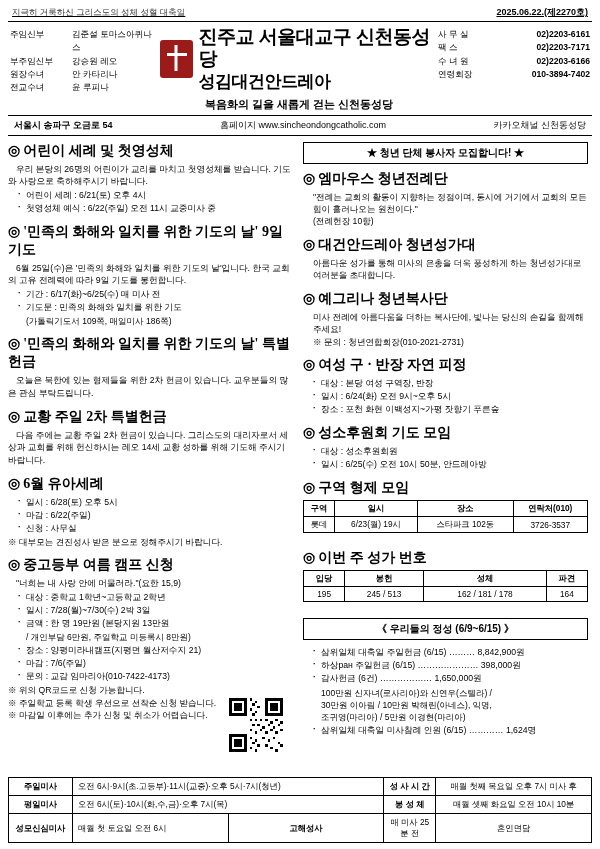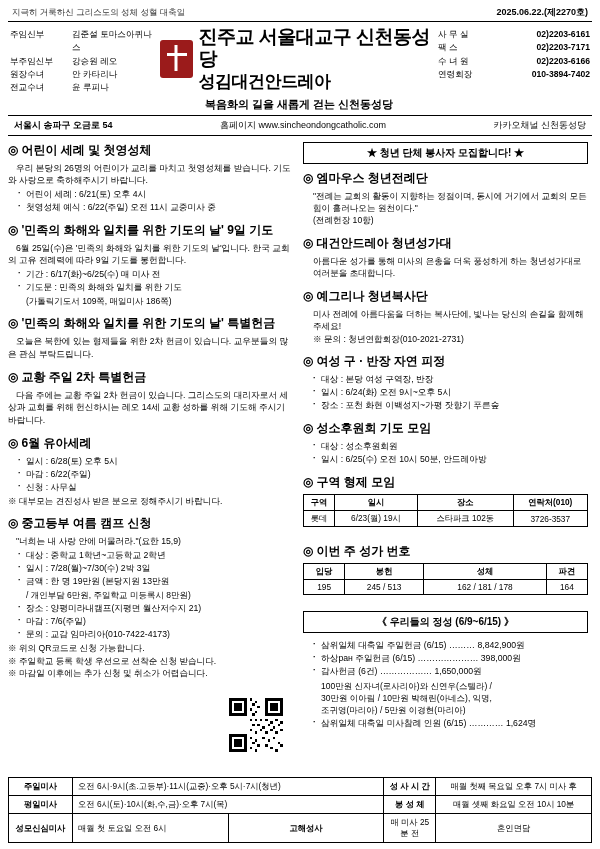--- a/index.html
+++ b/index.html
@@ -15,7 +15,7 @@
   .page { position: relative; width:600px; height:849px; padding: 6px 8px 4px 8px; }
 
   
-  .masthead-top { display:flex; justify-content:space-between; align-items:flex-end; padding:0 4px 2px 4px; }
+  .masthead-top { display:flex; justify-content:space-between; align-items:flex-end; padding:0 4px 2px 4px;text-decoration:underline; }
   .masthead-top .left { font-size: 8.5px; color:#333; }
   .masthead-top .right { font-size: 9px; font-weight:bold; }
 

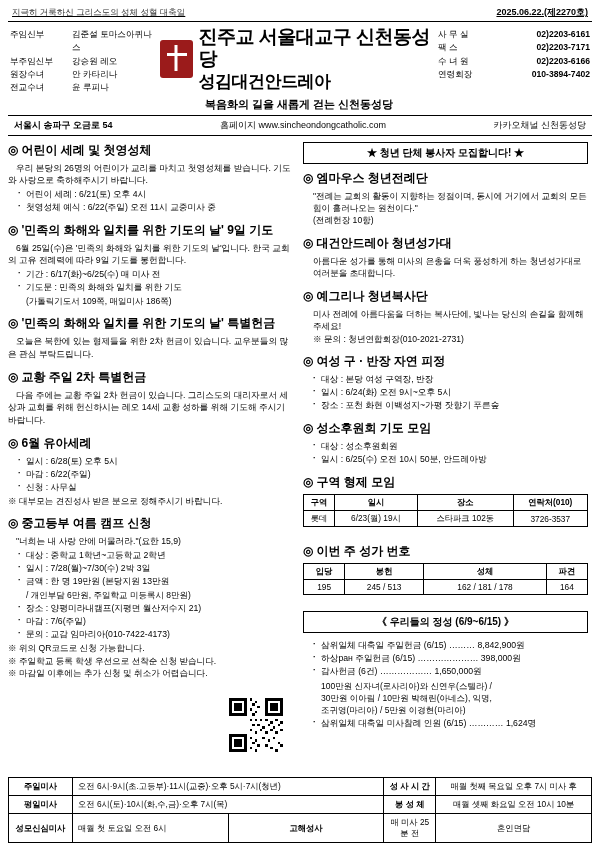--- a/index.html
+++ b/index.html
@@ -48,7 +48,7 @@
   .col.right { border-left: 0; }
 
   .item { margin-bottom: 8px; }
-  .item-title { font-weight:bold; font-size:12px; margin-bottom:3px; }
+  .item-title { font-weight:bold; font-size:14px; margin-bottom:3px;font-family:Liberation Serif, serif; }
   .item-title .mark { margin-right:3px; }
   .p { font-size:8.7px; line-height:1.45; text-indent:8px; margin:1px 0; }
   ul.bul { list-style:none; margin:1px 0 1px 0; padding-left:10px; }

